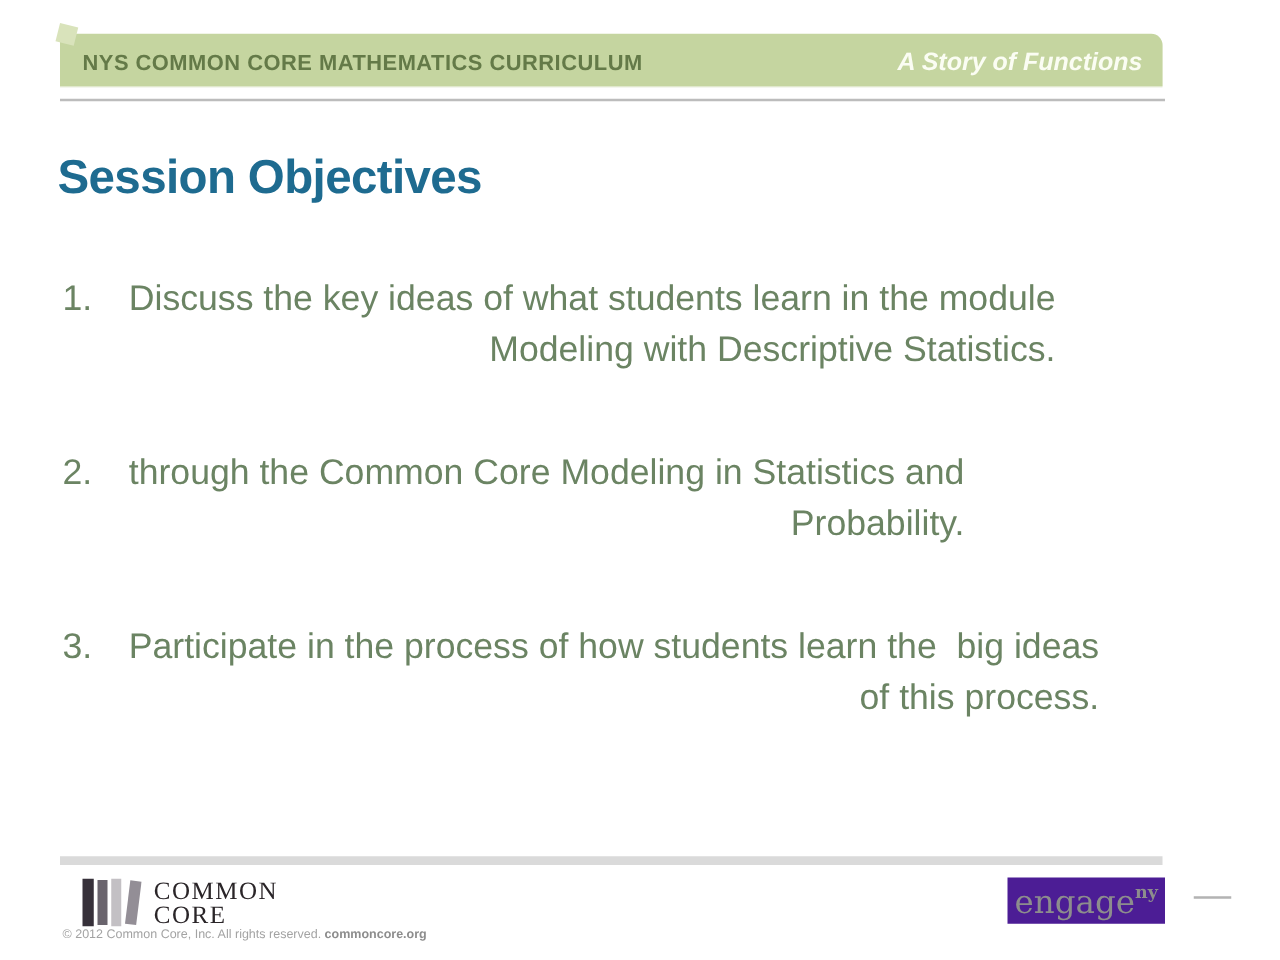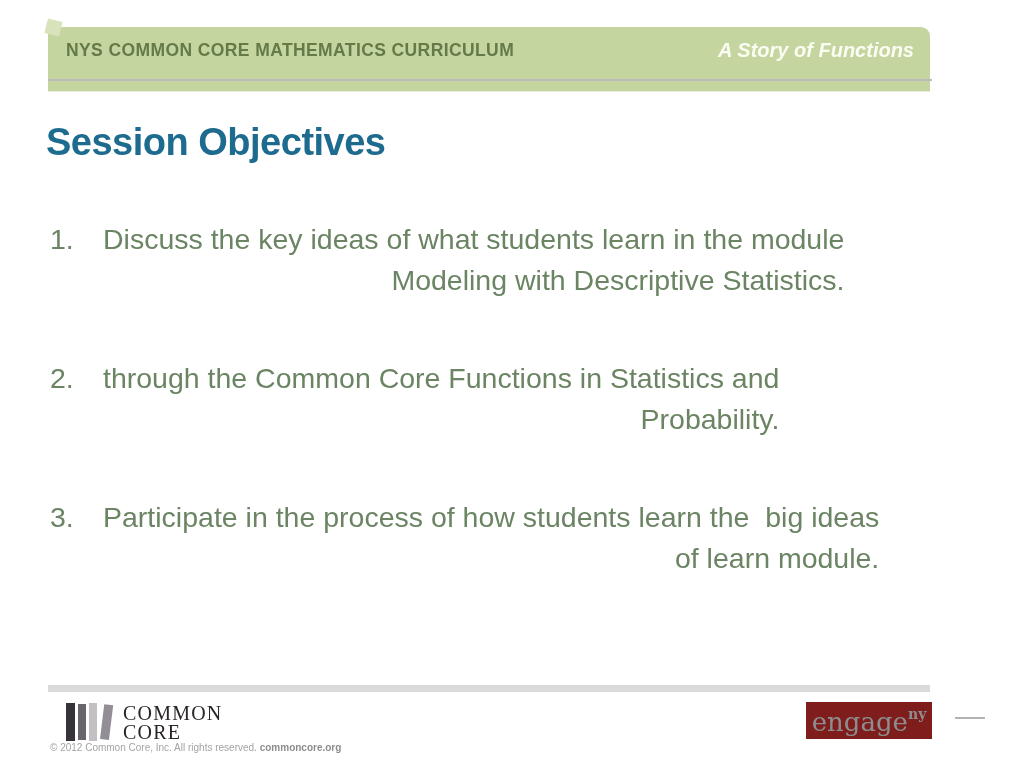--- a/index.html
+++ b/index.html
@@ -7,7 +7,7 @@
   .slide { position:relative; width:1024px; height:768px; background:#ffffff; overflow:hidden; }
 
   
-  .banner { position:absolute; left:48px; top:27px; width:882px; height:64px;
+  .banner { position:absolute; left:48px; top:27px; width:882px; height:42px;
             background:#c5d5a0; border-top-right-radius:9px;
             box-shadow:0 1px 0 #e9eedb; }
   .banner-fold { position:absolute; left:-2px; top:-7px; width:15px; height:15px;

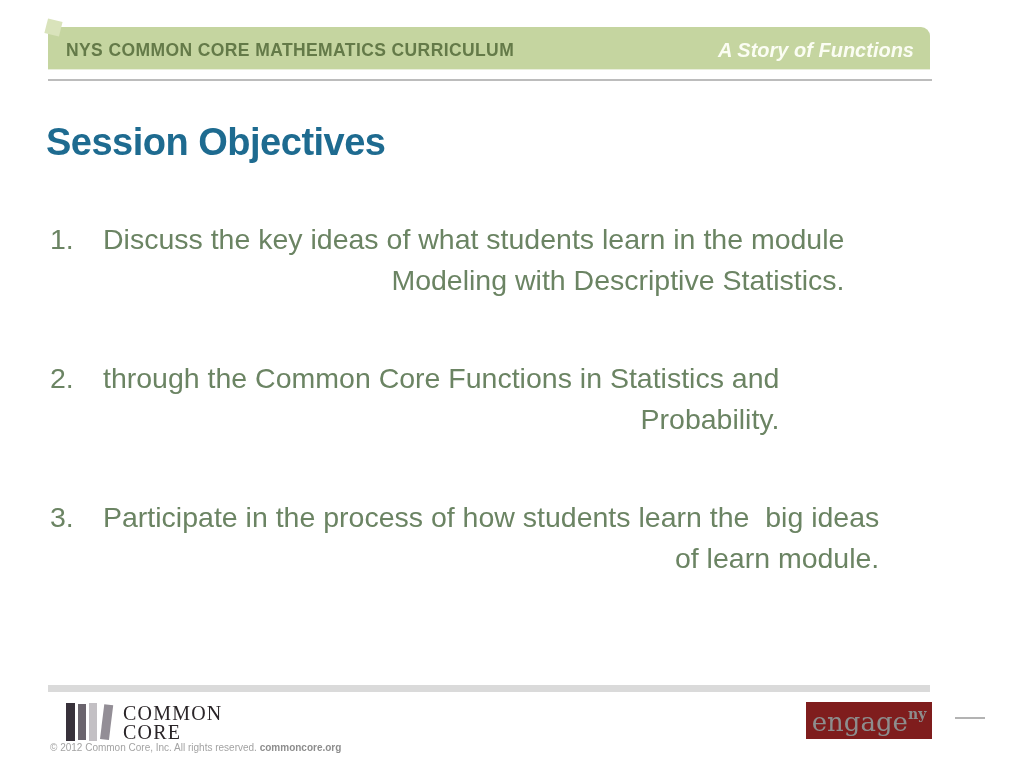--- a/index.html
+++ b/index.html
@@ -81,7 +81,7 @@
     <div class="objective">
       <div class="obj-num">2.</div>
       <div class="obj-lines">
-        <div class="obj-line">through the Common Core Functions in Statistics and</div>
+        <div class="obj-line">through the Common Core Modeling in Statistics and</div>
         <div class="obj-line">Probability.</div>
       </div>
     </div>

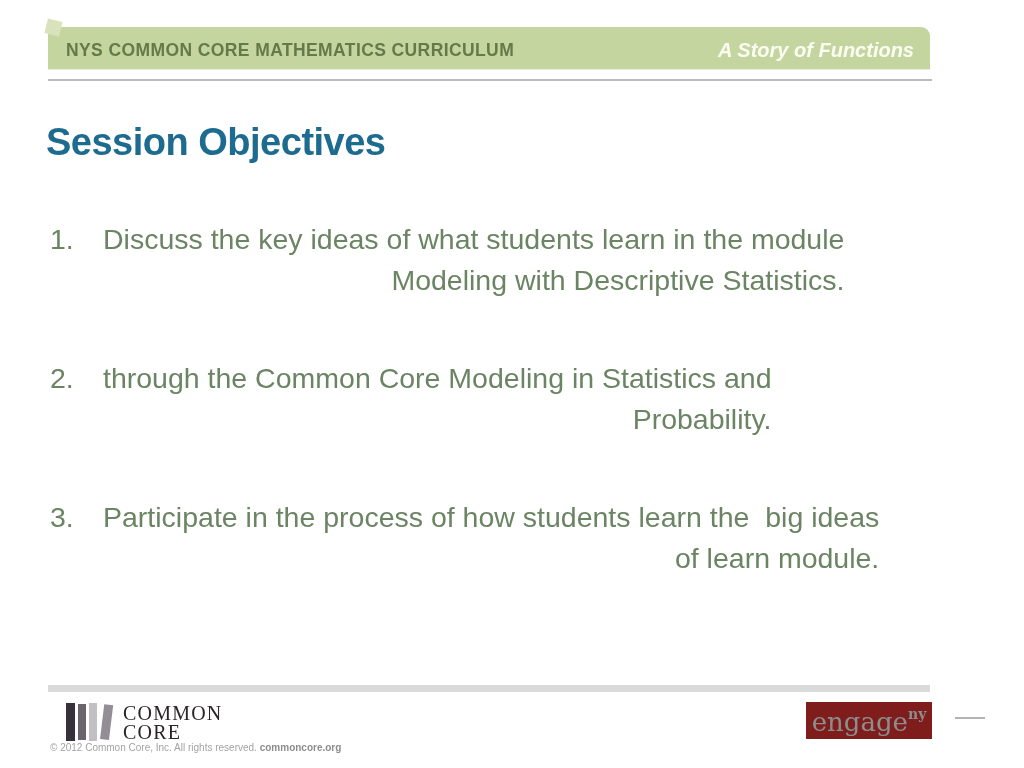--- a/index.html
+++ b/index.html
@@ -90,7 +90,7 @@
       <div class="obj-num">3.</div>
       <div class="obj-lines">
         <div class="obj-line">Participate in the process of how students learn the  big ideas</div>
-        <div class="obj-line">of learn module.</div>
+        <div class="obj-line">of this process.</div>
       </div>
     </div>
 

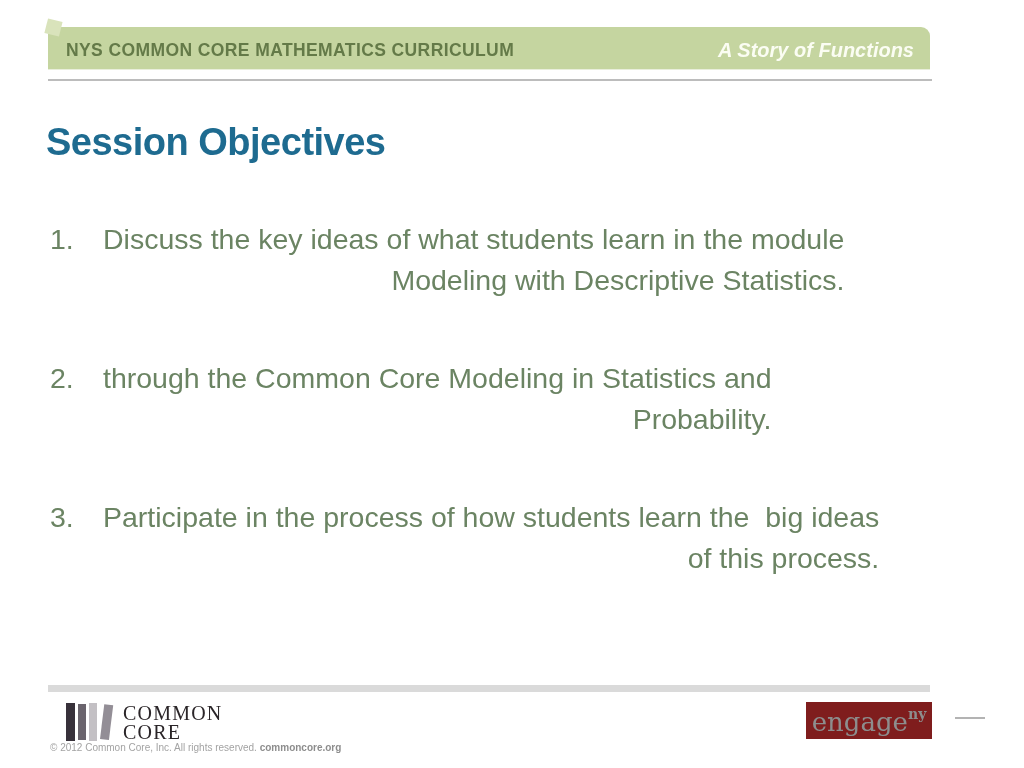--- a/index.html
+++ b/index.html
@@ -47,7 +47,7 @@
   .copyright .cc-link { font-weight:bold; color:#8d8d8d; }
 
   .engage { position:absolute; left:806px; top:702px; width:126px; height:37px;
-            background:#7f1d1d; display:flex; justify-content:center; align-items:flex-end; }
+            background:#4c1d95; display:flex; justify-content:center; align-items:flex-end; }
   .engage-word { font-family:"DejaVu Serif", serif; font-size:26px; color:#8d8d8d; line-height:34px; }
   .engage-sup { font-family:"DejaVu Serif", serif; font-size:14px; font-weight:bold;
                 color:#8d8d8d; vertical-align:12px; }

